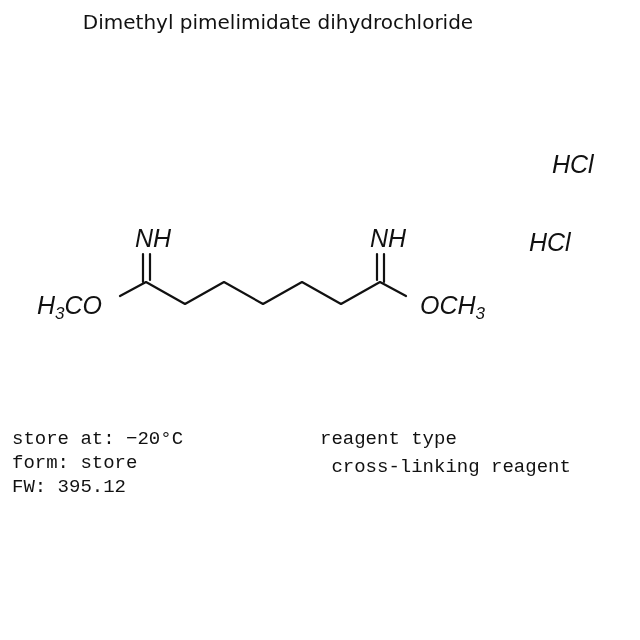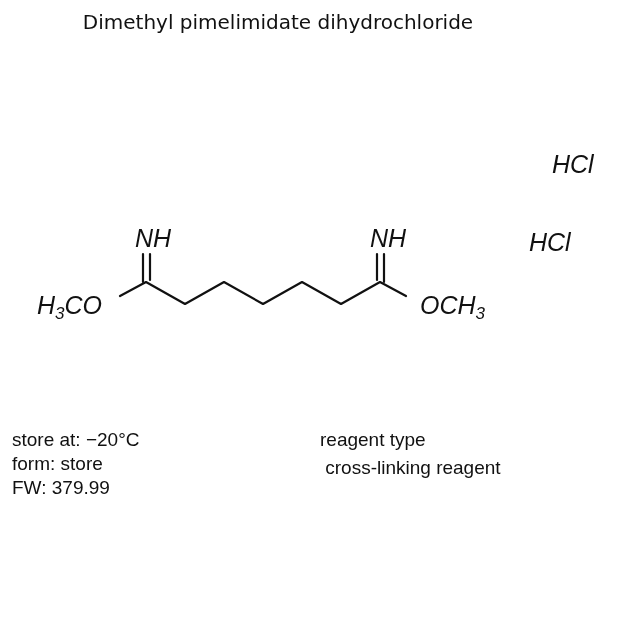--- a/index.html
+++ b/index.html
@@ -9,7 +9,7 @@
   .atom { position:absolute; font-family:"Liberation Sans", sans-serif; font-size:25px; color:#111; line-height:1; white-space:nowrap;font-style:italic; }
   .atom sub { font-size:17px; vertical-align:-5px; }
   svg.mol { position:absolute; left:0; top:0; }
-  .info { position:absolute; font-family:Liberation Sans, sans-serif; font-size:19px; color:#111; line-height:23px; white-space:pre; }
+  .info { position:absolute; font-family:Liberation Mono, monospace; font-size:19px; color:#111; line-height:23px; white-space:pre; }
 </style>
 </head>
 <body>

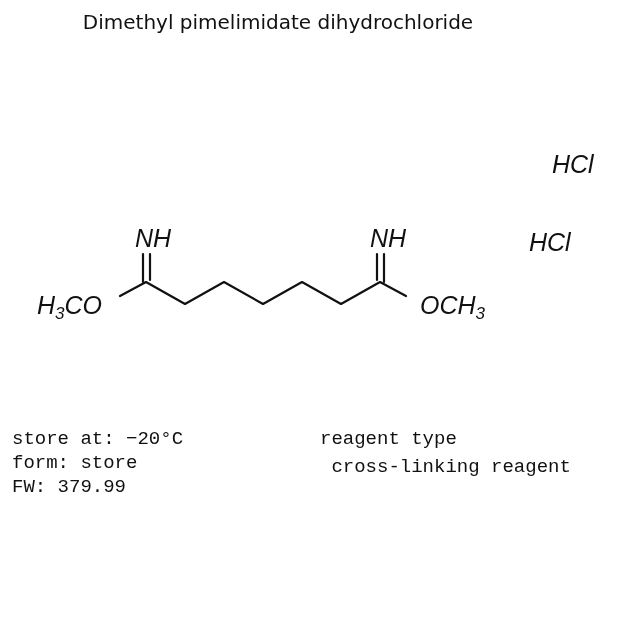--- a/index.html
+++ b/index.html
@@ -37,7 +37,7 @@
 
 <div class="info" style="left:12px;top:428px;">store at: −20°C</div>
 <div class="info" style="left:12px;top:452px;">form: store</div>
-<div class="info" style="left:12px;top:476px;">FW: 379.99</div>
+<div class="info" style="left:12px;top:476px;">FW: 395.12</div>
 <div class="info" style="left:320px;top:428px;">reagent type</div>
 <div class="info" style="left:320px;top:456px;"> cross-linking reagent</div>
 

